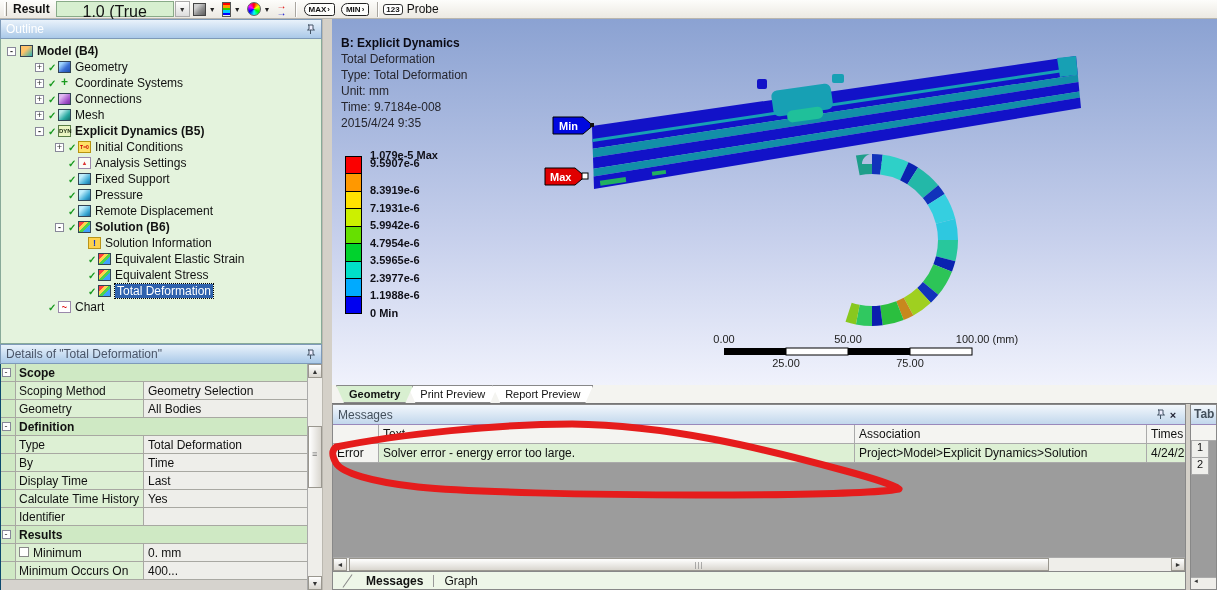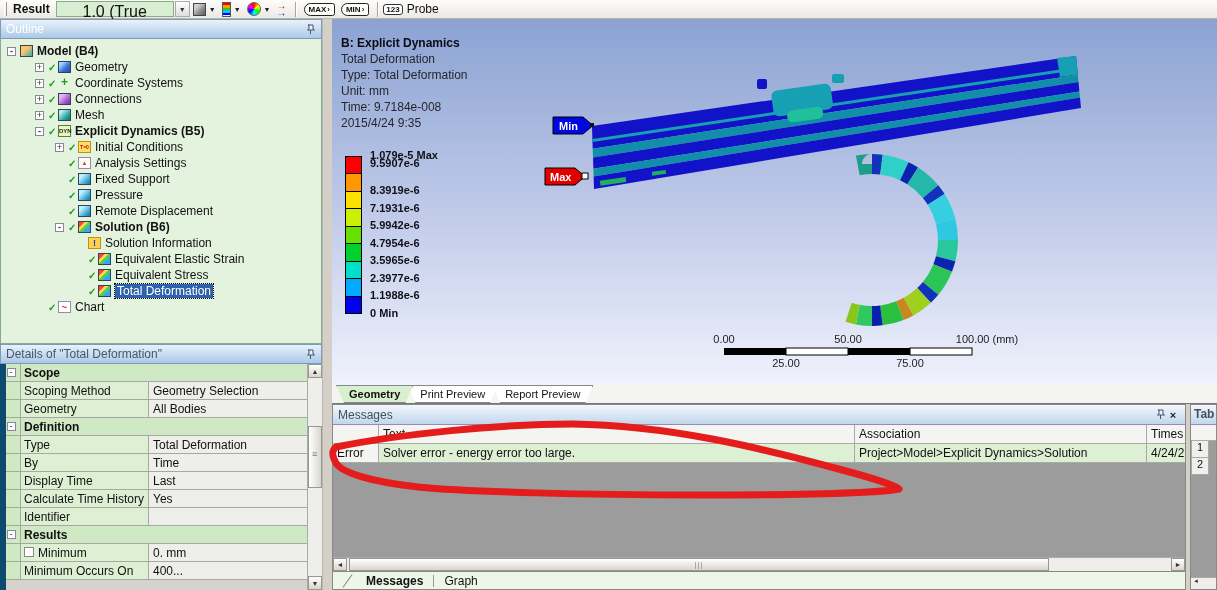--- a/index.html
+++ b/index.html
@@ -63,7 +63,7 @@
   .tsel { background:#2f62ad; color:#fff; outline:1px dotted #000; padding:0 2px; }
 
   
-  .details-body { height:226px; background:#d6d3ce; position:relative; overflow:hidden; border-left:6px solid #0c4a6e; }
+  .details-body { height:226px; background:#d6d3ce; position:relative; overflow:hidden; border-left:1px solid #0c4a6e; }
   .dtable { position:absolute; left:0; top:0; width:306px; }
   .drow { display:flex; height:18px; border-bottom:1px solid #a8a8a2; font-size:12px; }
   .dgut { width:15px; background:#cfe9c4; border-right:1px solid #a8a8a2; display:flex; align-items:center; justify-content:center; flex:none; }

